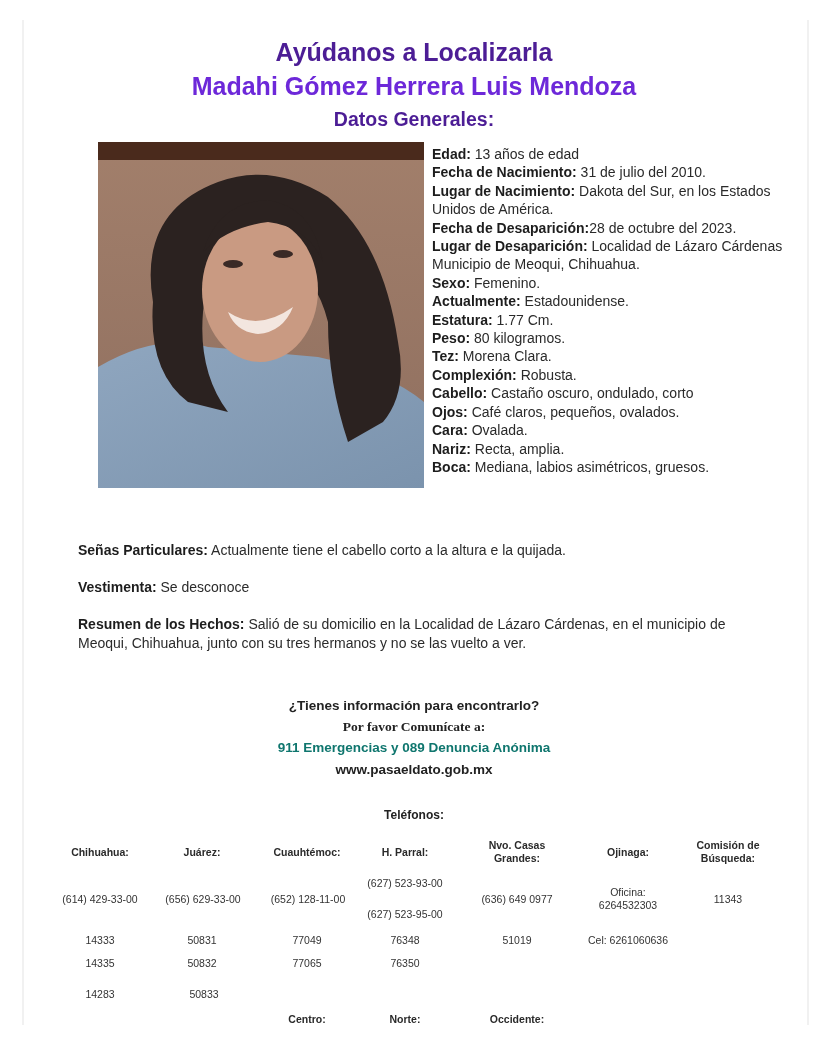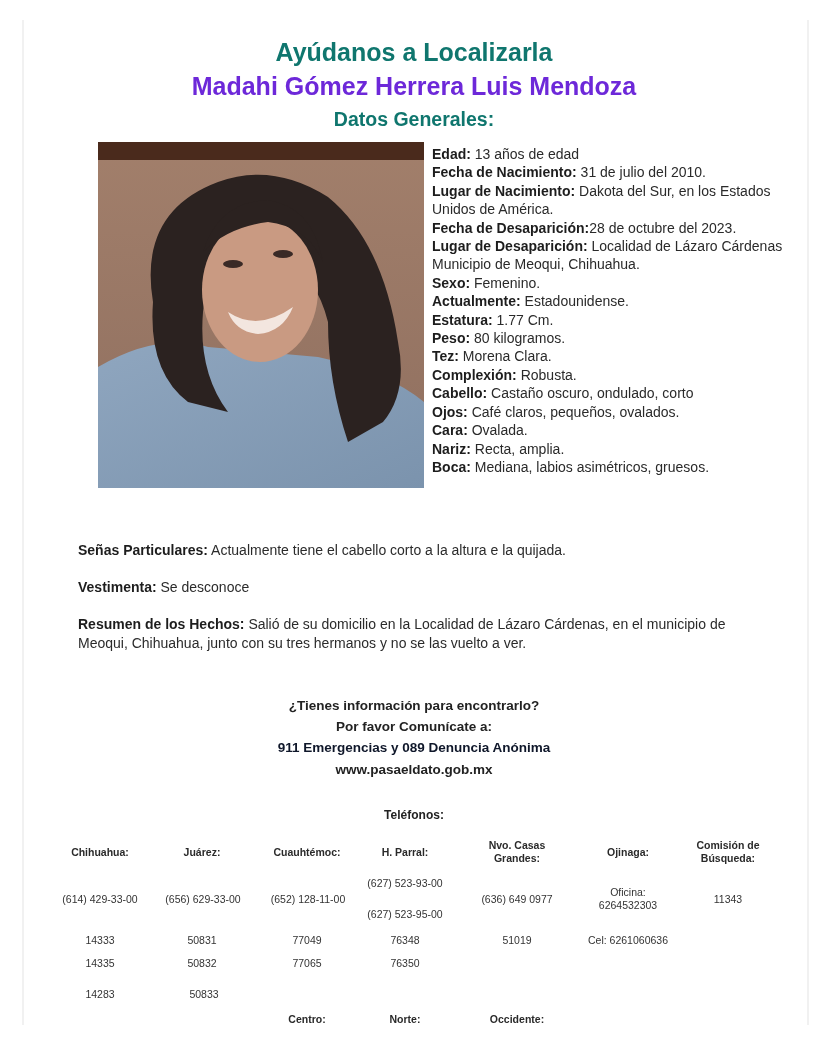--- a/index.html
+++ b/index.html
@@ -14,7 +14,7 @@
     }
     .title {
       position: absolute; left: 0; width: 828px; text-align: center;
-      font-weight: bold; color: #0f766e; white-space: nowrap;
+      font-weight: bold; color: #4c1d95; white-space: nowrap;
     }
     .t1 { top: 38px; font-size: 25px; }
     .t2 { top: 72px; font-size: 25px; color: #6d28d9; }

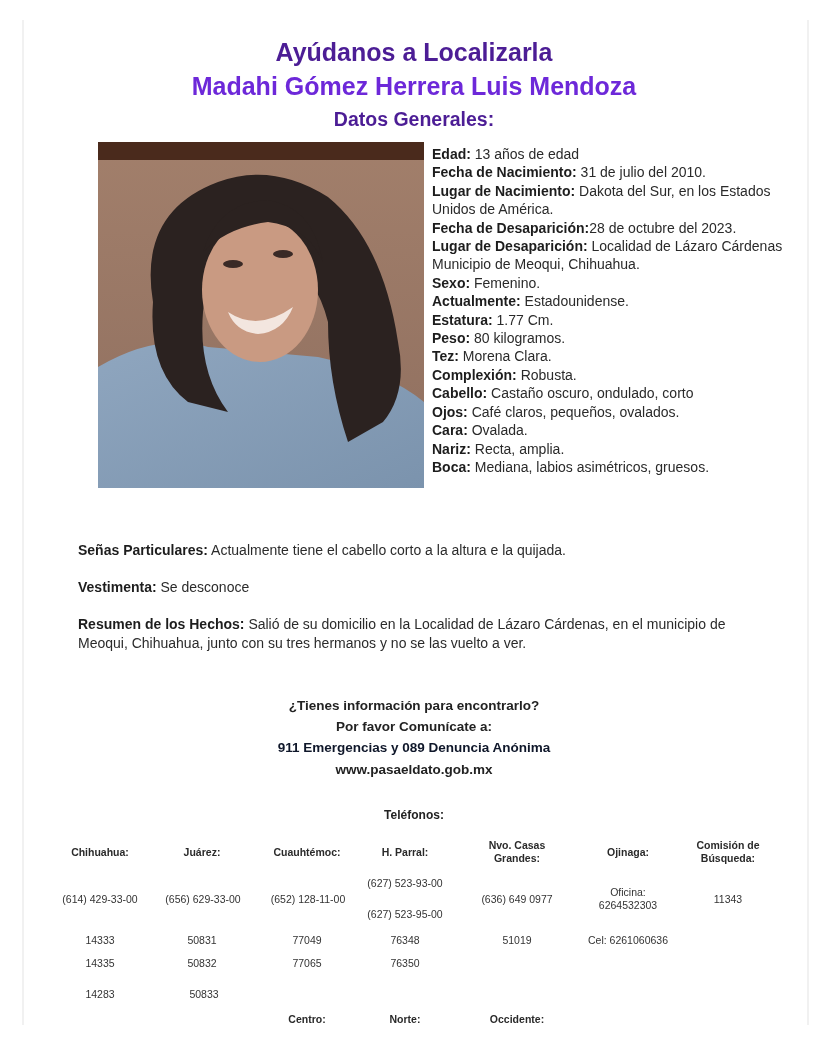--- a/index.html
+++ b/index.html
@@ -107,7 +107,7 @@
 <div class="para" style="top:615px;"><b>Resumen de los Hechos:</b><span> Salió de su domicilio en la Localidad de Lázaro Cárdenas, en el municipio de Meoqui, Chihuahua, junto con su tres hermanos y no se las vuelto a ver.</span></div>
 
 <div class="contact" style="top:698px;">¿Tienes información para encontrarlo?</div>
-<div class="contact" style="top:719px;">Por favor Comunícate a:</div>
+<div class="contact" style="top:719px;font-family:Liberation Serif, serif;">Por favor Comunícate a:</div>
 <div class="contact red" style="top:740px;">911 Emergencias y 089 Denuncia Anónima</div>
 <div class="contact" style="top:762px;">www.pasaeldato.gob.mx</div>
 <div class="contact" style="top:808px; font-size:12px;">Teléfonos:</div>

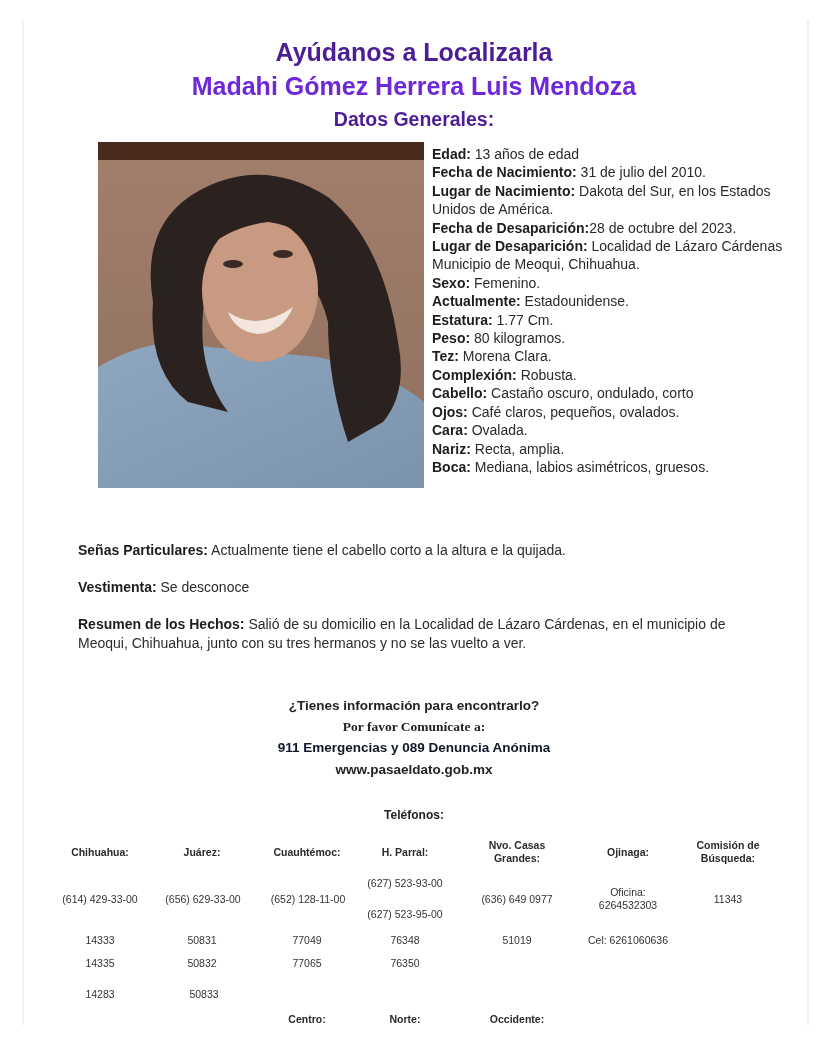--- a/index.html
+++ b/index.html
@@ -45,7 +45,7 @@
       position: absolute; left: 0; width: 828px; text-align: center;
       font-weight: bold; font-size: 13.5px; color: #222;
     }
-    .red { color: #0f172a; }
+    .red { color: #0f766e; }
 
     .tbl { position: absolute; font-size: 10.5px; color: #333; text-align: center; }
     .tbl.h { font-weight: bold; color: #2a2a2a; line-height: 13px; }

